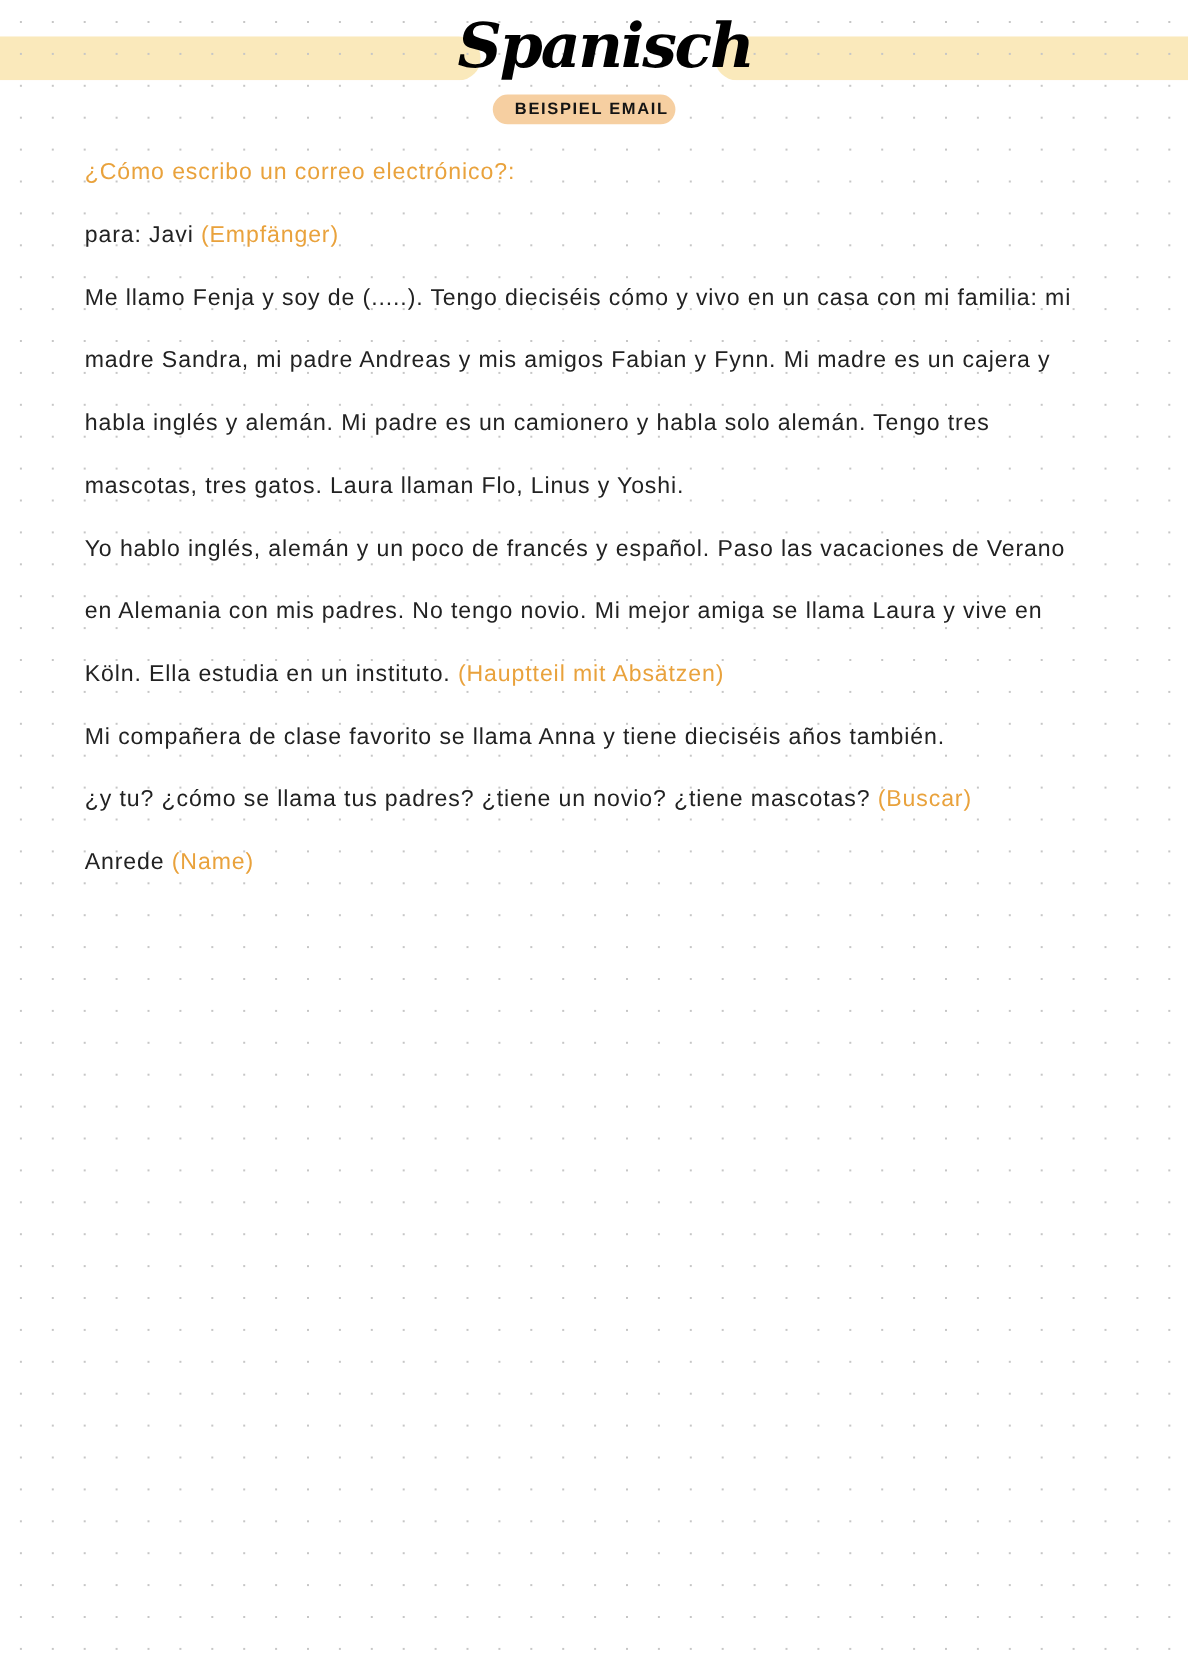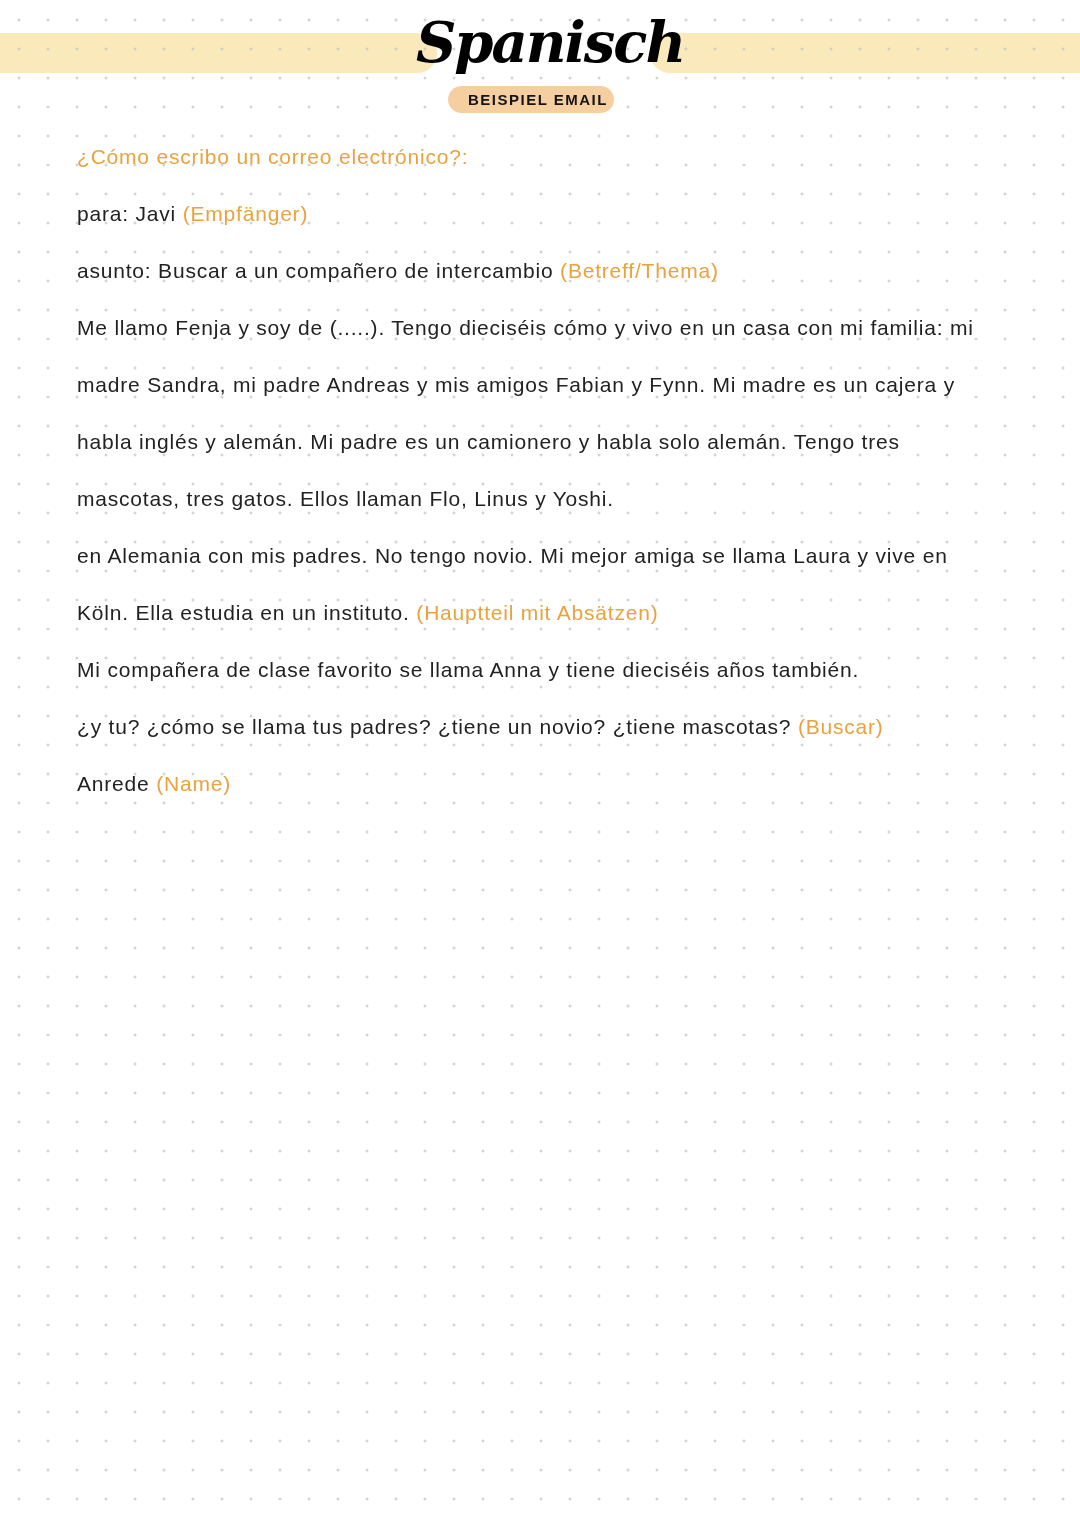--- a/index.html
+++ b/index.html
@@ -89,7 +89,6 @@
 <div class="content">
   <div class="line"><span></span><span class="note">¿Cómo escribo un correo electrónico?:</span></div>
   <div class="line"><span>para: Javi </span><span class="note">(Empfänger)</span></div>
-  <div class="line"><span>asunto: Buscar a un compañero de intercambio </span><span class="note">(Betreff/Thema)</span></div>
   <div class="line"><span>Me llamo Fenja y soy de (.....). Tengo dieciséis cómo y vivo en un casa con mi familia: mi</span><span class="note"></span></div>
   <div class="line"><span>madre Sandra, mi padre Andreas y mis amigos Fabian y Fynn. Mi madre es un cajera y</span><span class="note"></span></div>
   <div class="line"><span>habla inglés y alemán. Mi padre es un camionero y habla solo alemán. Tengo tres</span><span class="note"></span></div>

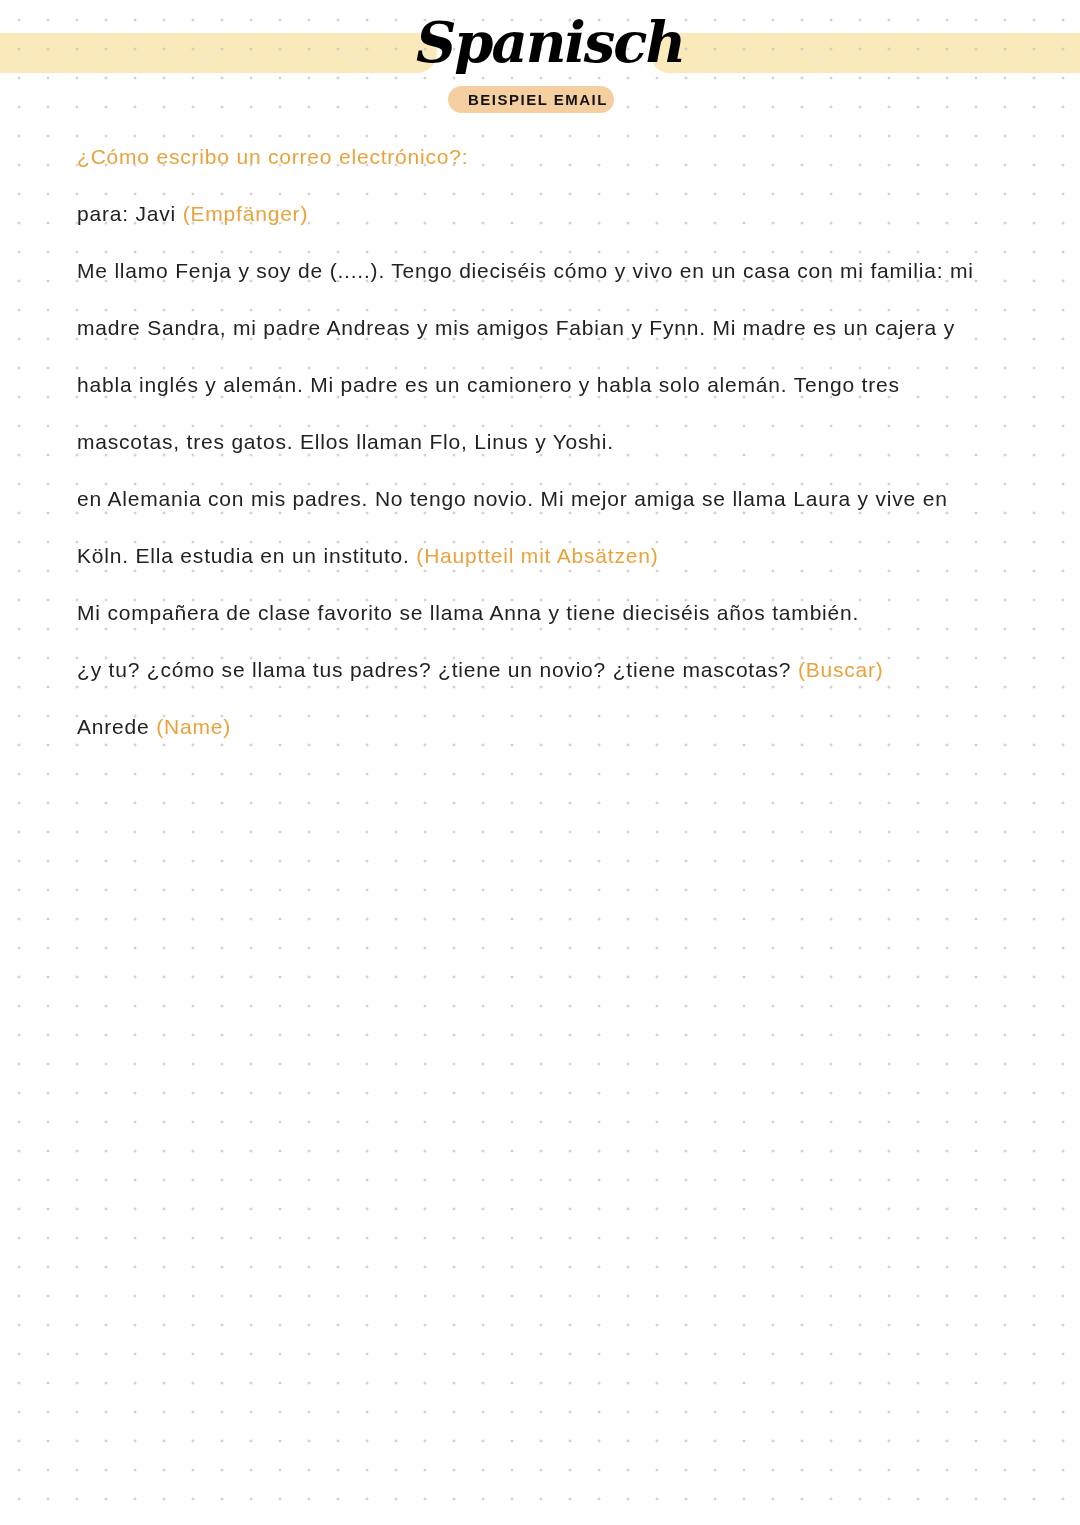--- a/index.html
+++ b/index.html
@@ -92,7 +92,7 @@
   <div class="line"><span>Me llamo Fenja y soy de (.....). Tengo dieciséis cómo y vivo en un casa con mi familia: mi</span><span class="note"></span></div>
   <div class="line"><span>madre Sandra, mi padre Andreas y mis amigos Fabian y Fynn. Mi madre es un cajera y</span><span class="note"></span></div>
   <div class="line"><span>habla inglés y alemán. Mi padre es un camionero y habla solo alemán. Tengo tres</span><span class="note"></span></div>
-  <div class="line"><span>mascotas, tres gatos. Ellos llaman Flo, Linus y Yoshi.</span><span class="note"></span></div>
+  <div class="line"><span>mascotas, tres gatos. Laura llaman Flo, Linus y Yoshi.</span><span class="note"></span></div>
   <div class="line"><span>en Alemania con mis padres. No tengo novio. Mi mejor amiga se llama Laura y vive en</span><span class="note"></span></div>
   <div class="line"><span>Köln. Ella estudia en un instituto. </span><span class="note">(Hauptteil mit Absätzen)</span></div>
   <div class="line"><span>Mi compañera de clase favorito se llama Anna y tiene dieciséis años también.</span><span class="note"></span></div>

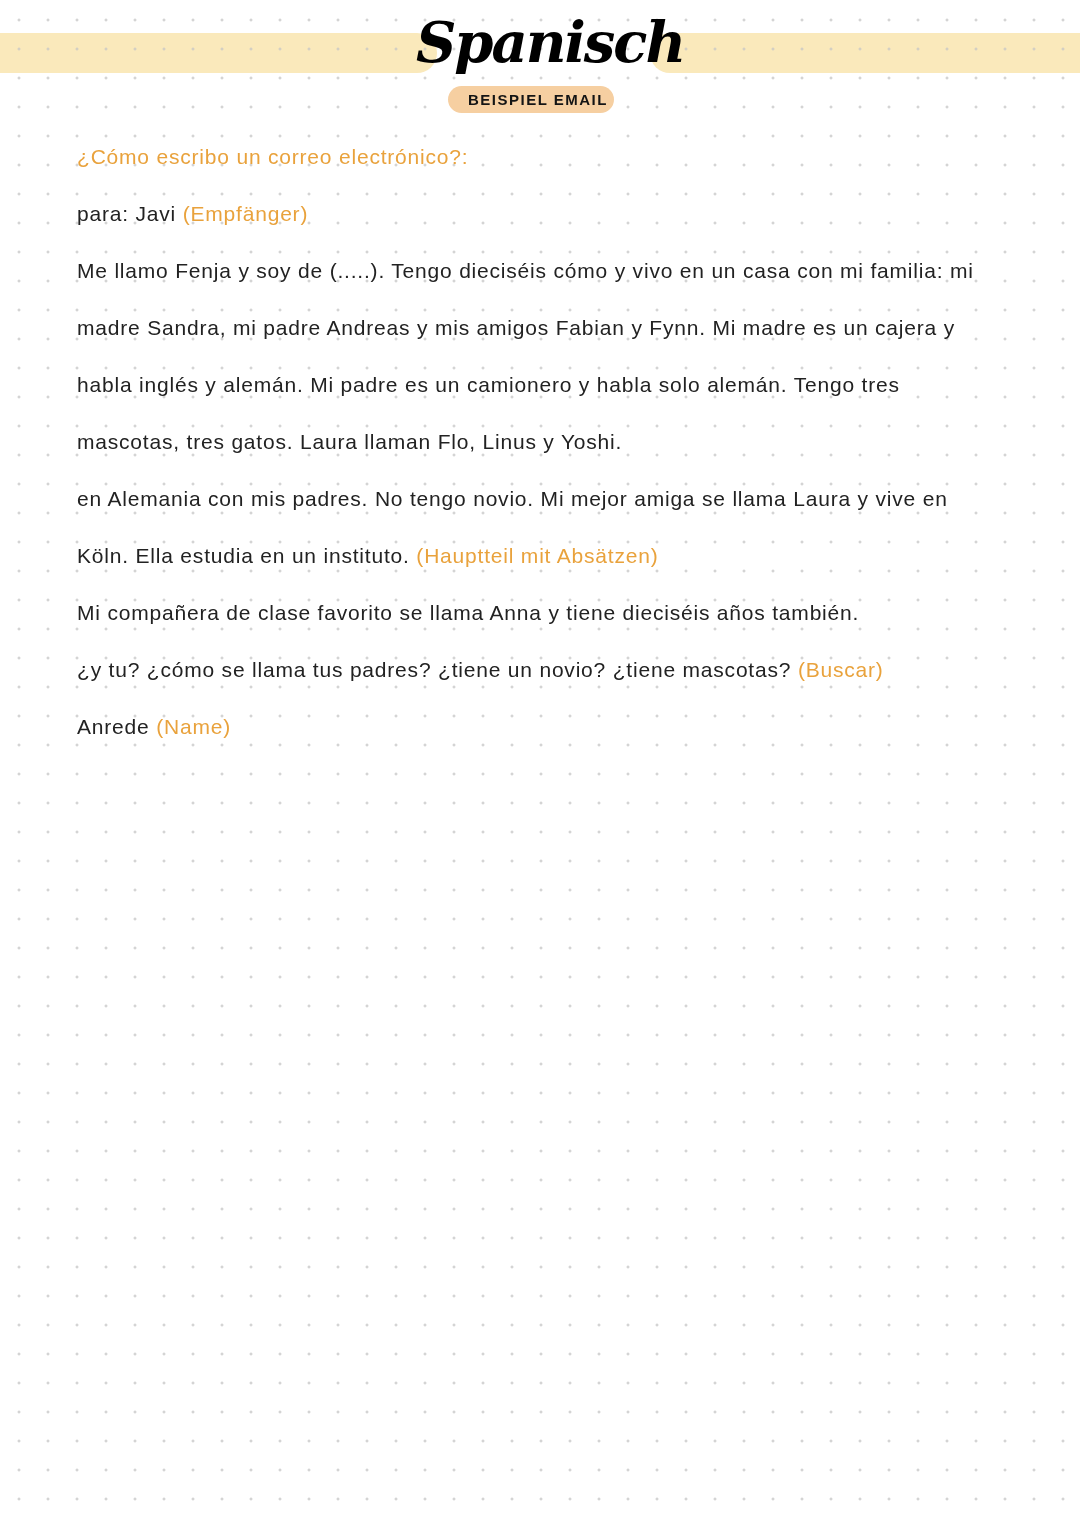--- a/index.html
+++ b/index.html
@@ -93,6 +93,7 @@
   <div class="line"><span>madre Sandra, mi padre Andreas y mis amigos Fabian y Fynn. Mi madre es un cajera y</span><span class="note"></span></div>
   <div class="line"><span>habla inglés y alemán. Mi padre es un camionero y habla solo alemán. Tengo tres</span><span class="note"></span></div>
   <div class="line"><span>mascotas, tres gatos. Laura llaman Flo, Linus y Yoshi.</span><span class="note"></span></div>
+  <div class="line"><span>Yo hablo inglés, alemán y un poco de francés y español. Paso las vacaciones de Verano</span><span class="note"></span></div>
   <div class="line"><span>en Alemania con mis padres. No tengo novio. Mi mejor amiga se llama Laura y vive en</span><span class="note"></span></div>
   <div class="line"><span>Köln. Ella estudia en un instituto. </span><span class="note">(Hauptteil mit Absätzen)</span></div>
   <div class="line"><span>Mi compañera de clase favorito se llama Anna y tiene dieciséis años también.</span><span class="note"></span></div>

